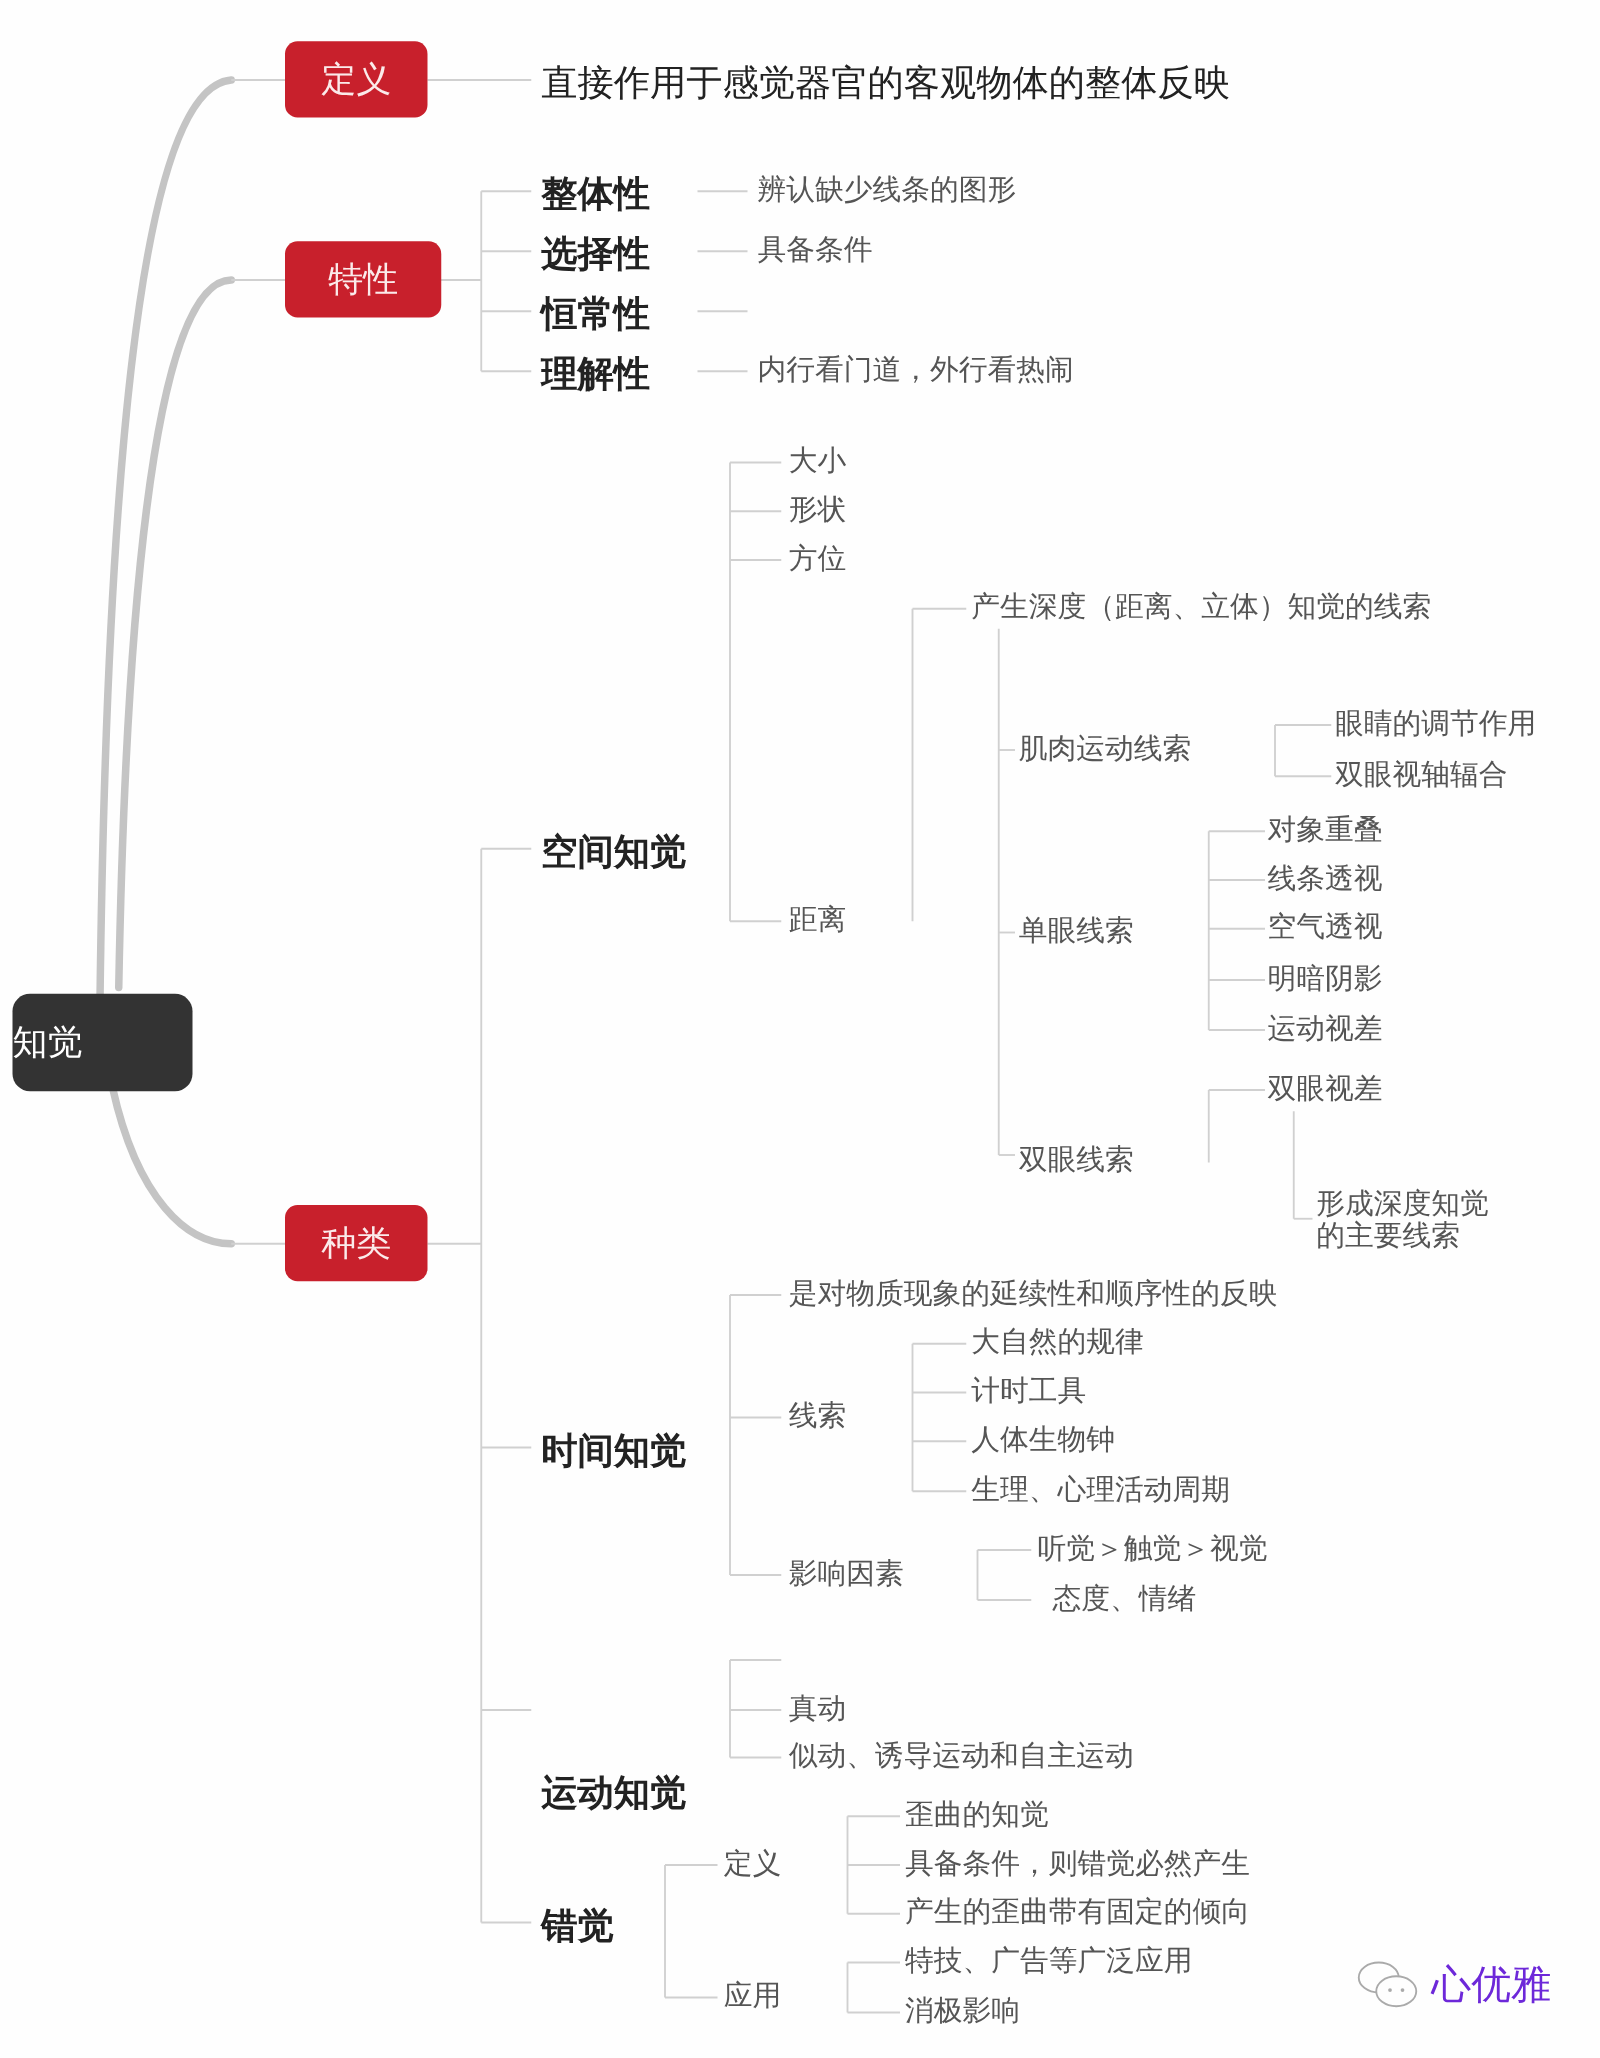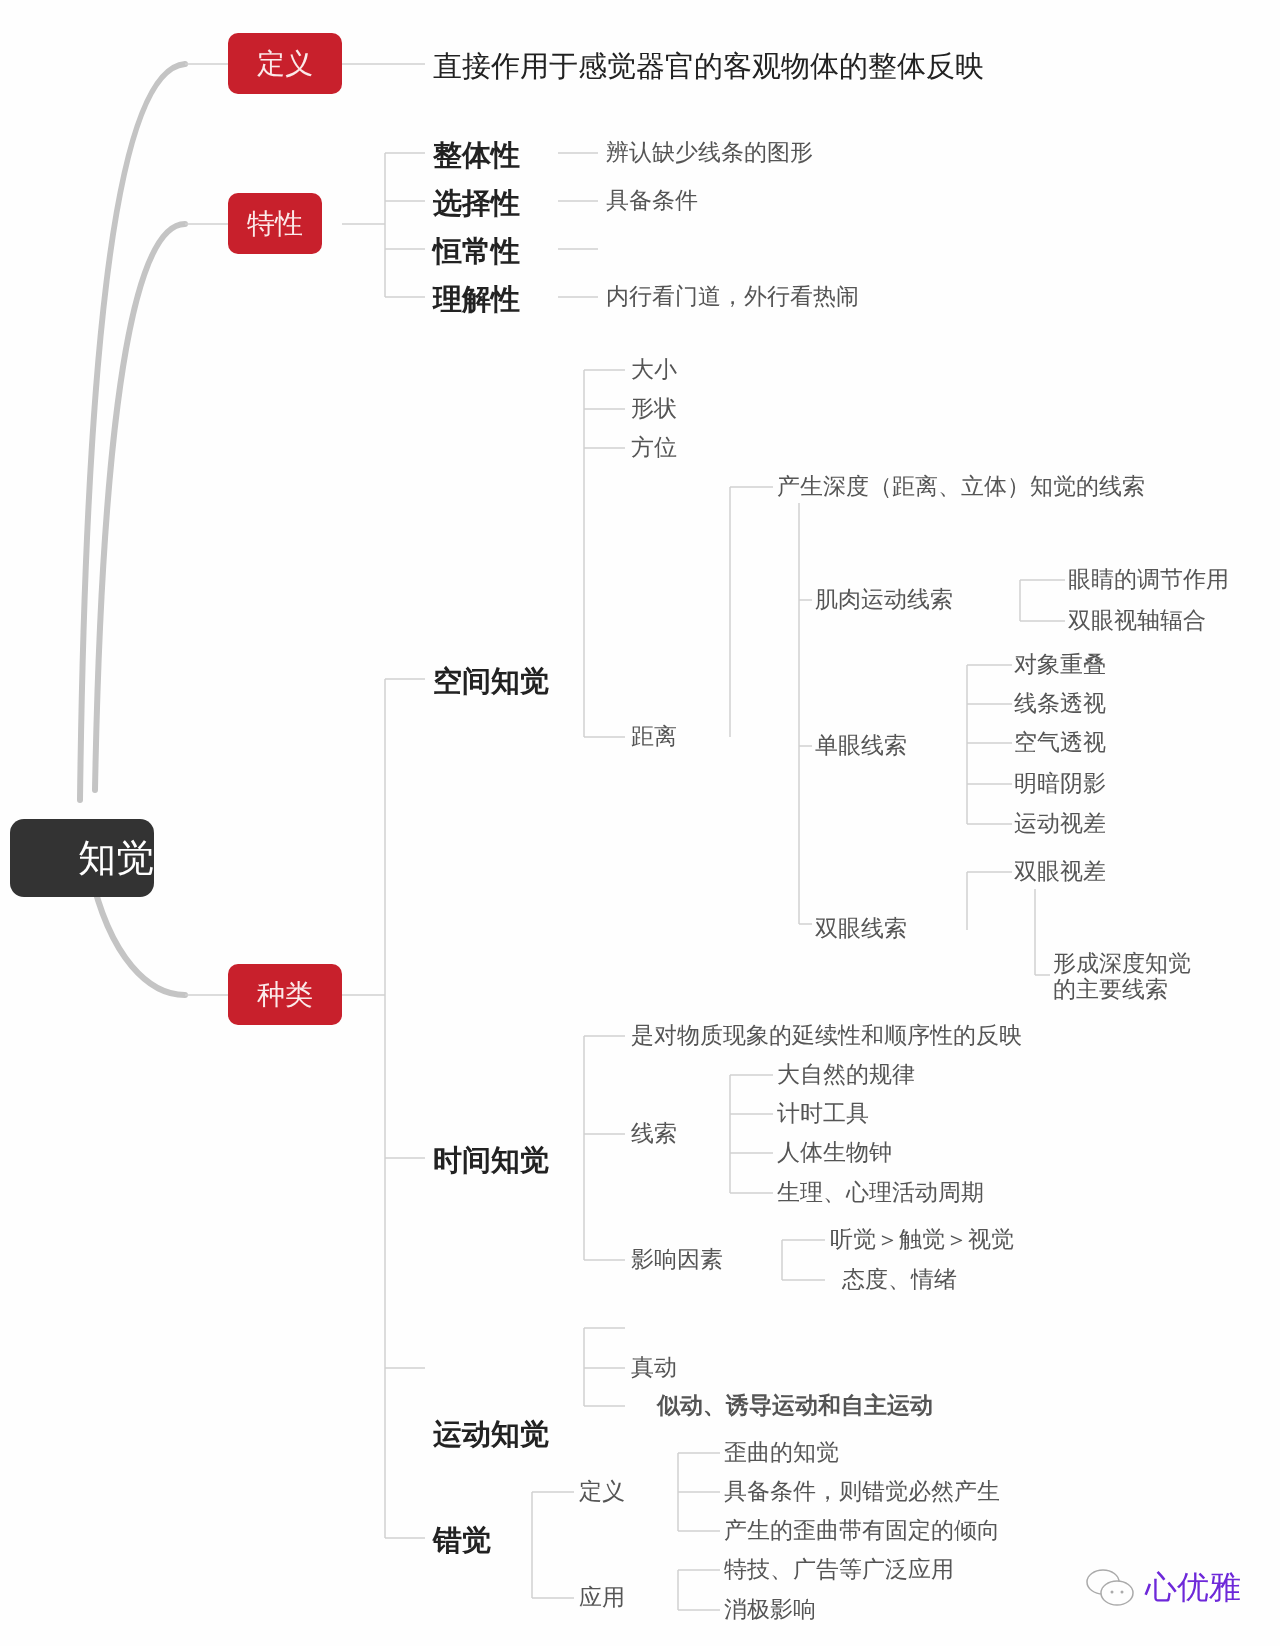--- a/index.html
+++ b/index.html
@@ -114,7 +114,7 @@
   <div class="node main" style="left:228px;top:33px;width:114px;height:61px;">
     <span>定义</span>
   </div>
-  <div class="node main" style="left:228px;top:193px;width:94px;height:61px;">
+  <div class="node main" style="left:228px;top:193px;width:125px;height:61px;">
     <span>特性</span>
   </div>
   <div class="node main" style="left:228px;top:964px;width:114px;height:61px;">

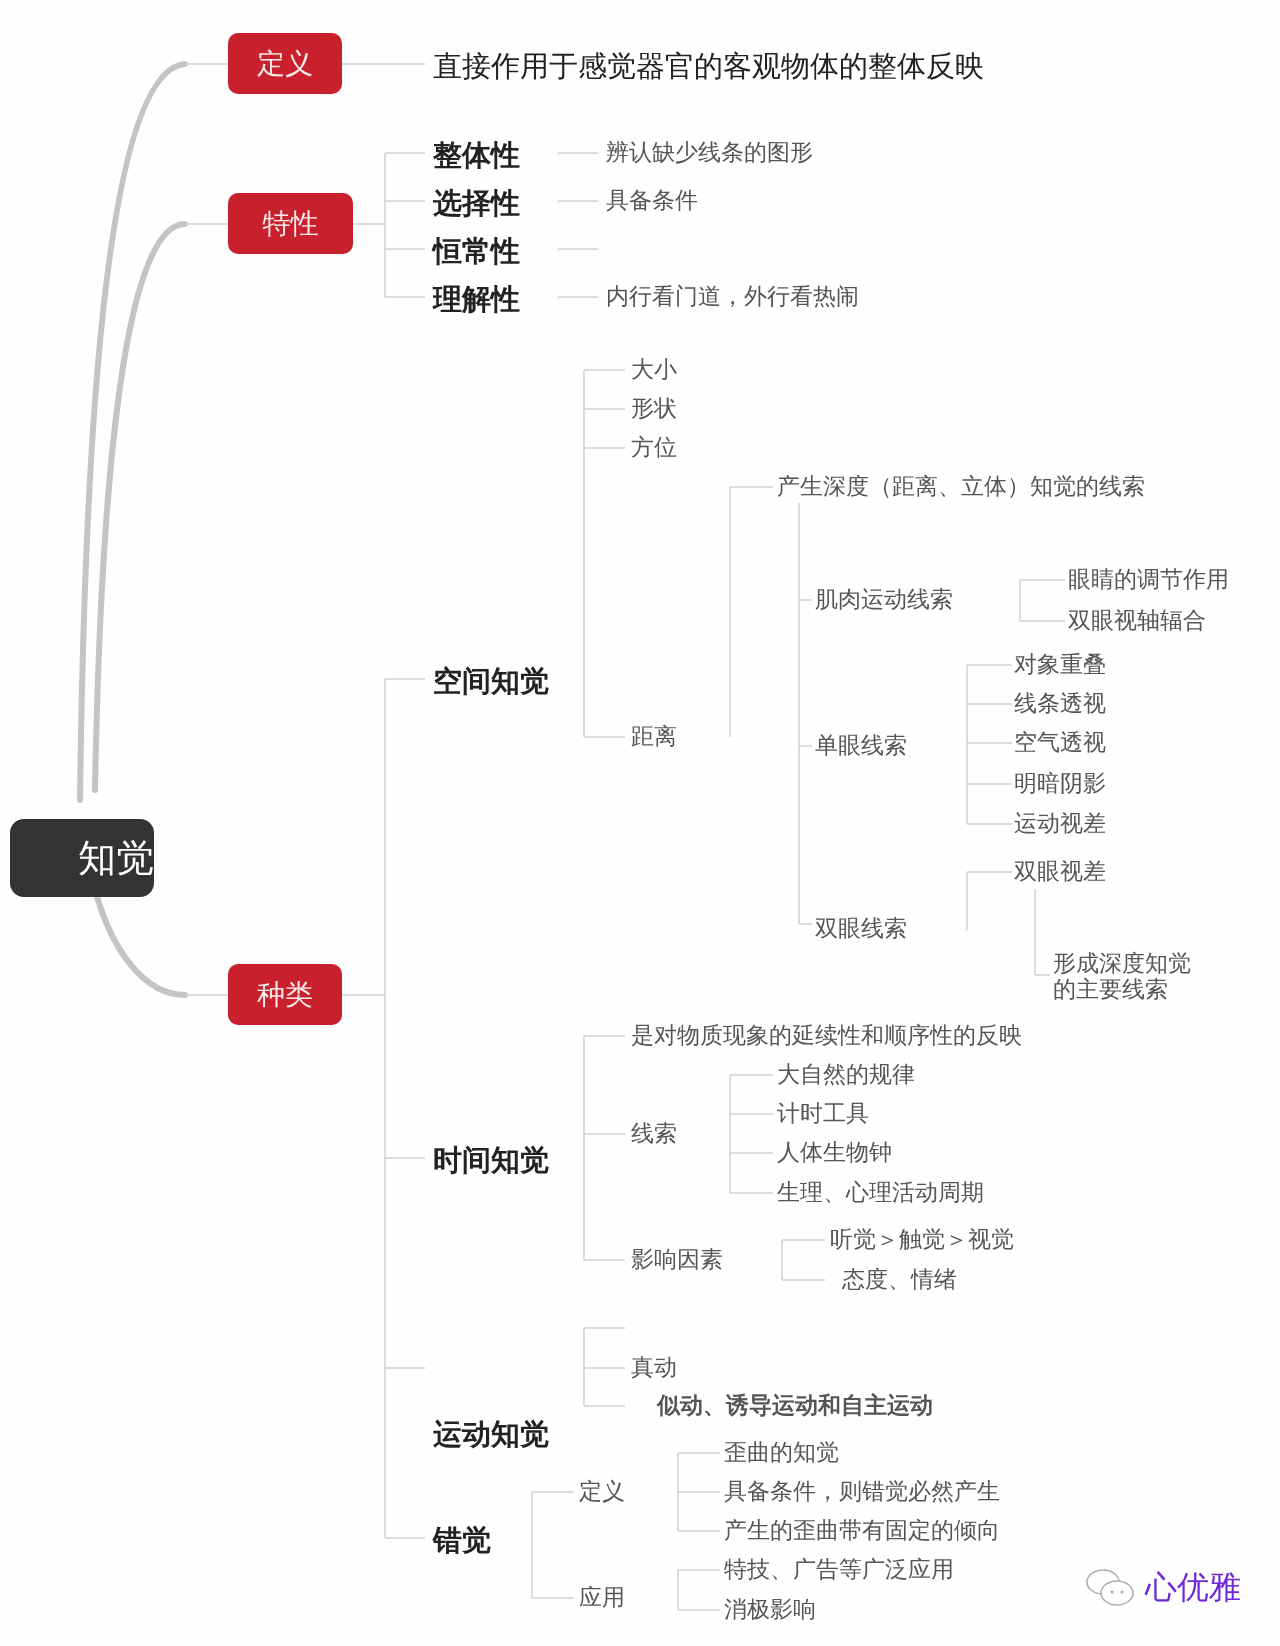--- a/index.html
+++ b/index.html
@@ -7,8 +7,8 @@
     font-family:"DejaVu Sans", "Liberation Sans", sans-serif; }
   svg.lines { position:absolute; left:0; top:0; width:1280px; height:1646px; }
   .node { position:absolute; white-space:nowrap; line-height:1; }
-  .root { background:#333333; color:#ffffff; border-radius:14px; font-size:38px;
-    display:flex; align-items:center; justify-content:flex-end;margin-top:24px; }
+  .root { background:#333333; color:#ffffff; border-radius:14px; font-size:28px;
+    display:flex; align-items:center; justify-content:flex-start; }
   .main { background:#c8202c; color:#fbeaea; border-radius:10px; font-size:28px;
     display:flex; align-items:center; justify-content:center; }
   .l2 { font-size:29px; color:#222; font-weight:bold; }

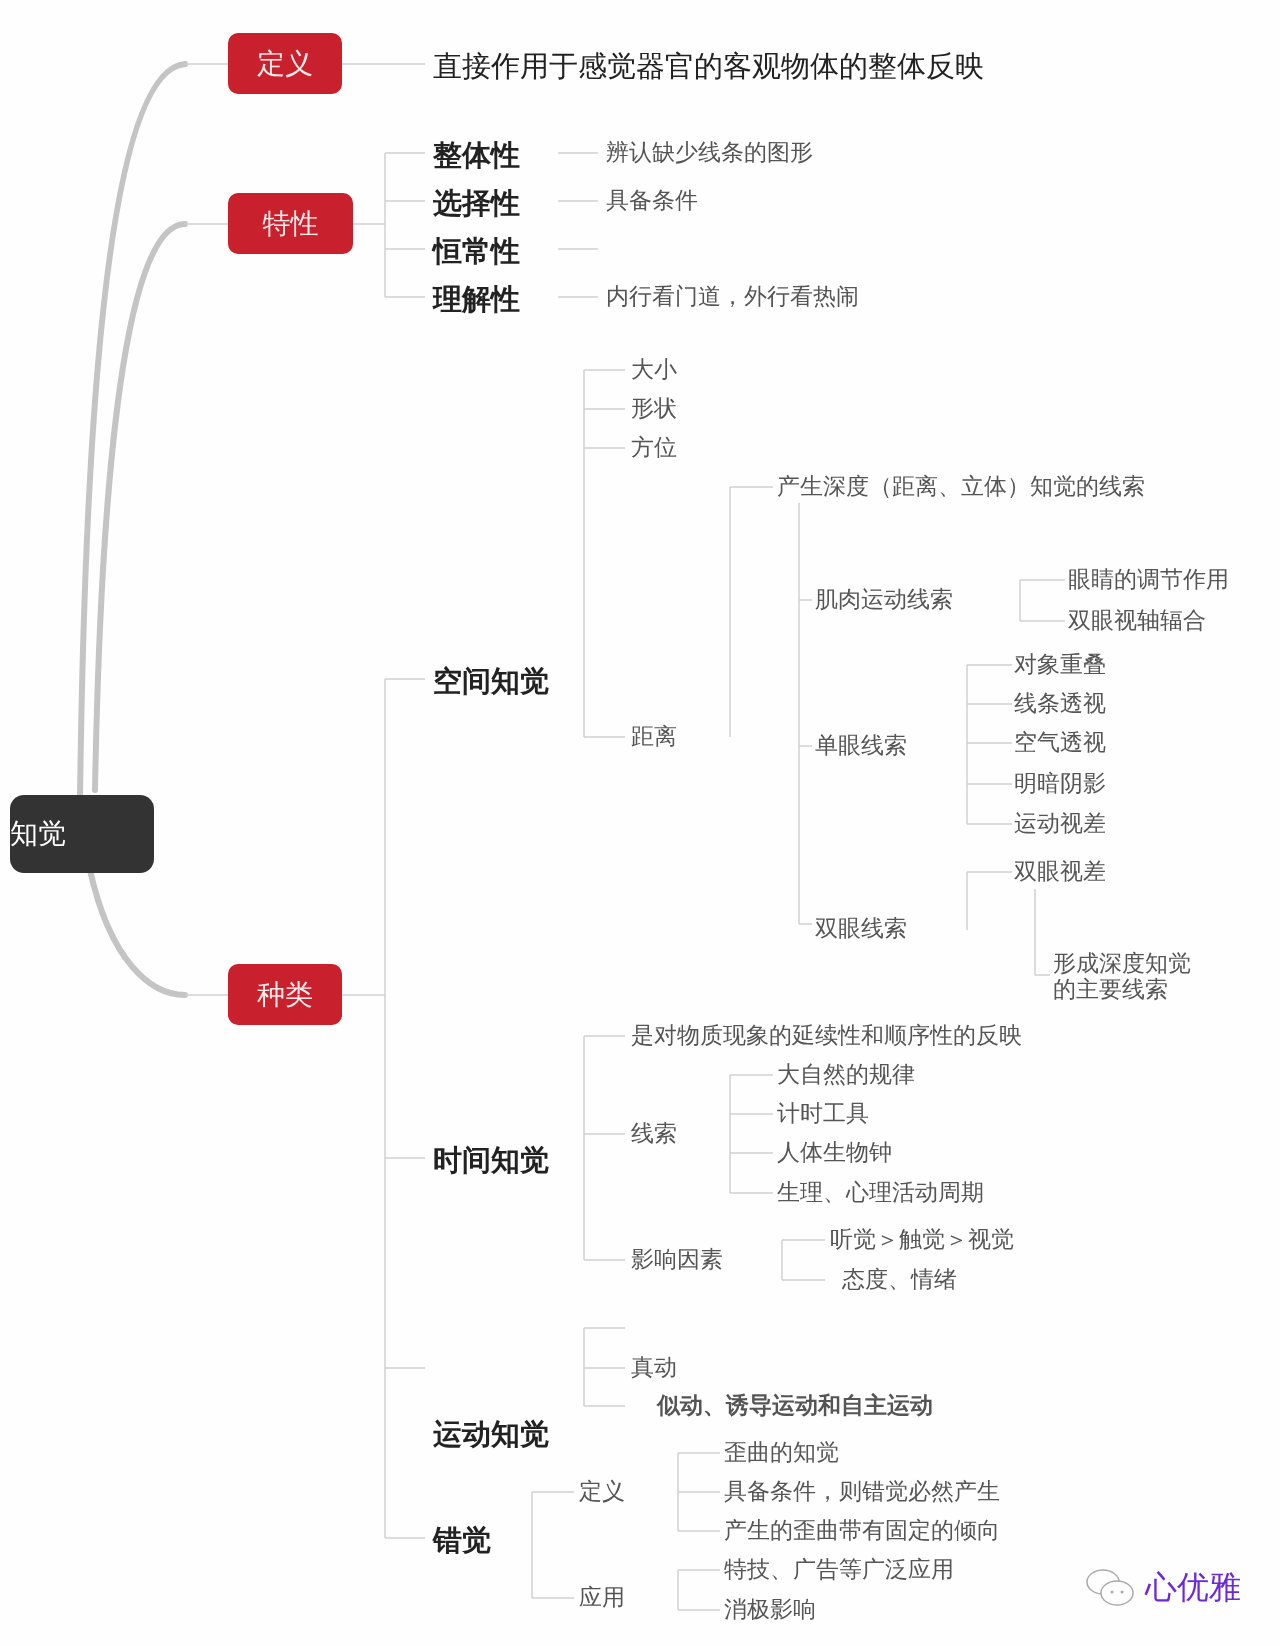--- a/index.html
+++ b/index.html
@@ -166,7 +166,7 @@
   <div class="node leaf" style="left:830px;top:1268px;margin-left:12px;">态度、情绪</div>
 
   <div class="node leaf" style="left:631px;top:1356px;">真动</div>
-  <div class="node leaf" style="left:657px;top:1394px;font-weight:bold;">似动、诱导运动和自主运动</div>
+  <div class="node leaf" style="left:631px;top:1394px;">似动、诱导运动和自主运动</div>
 
   <div class="node leaf" style="left:579px;top:1480px;">定义</div>
   <div class="node leaf" style="left:724px;top:1441px;">歪曲的知觉</div>

